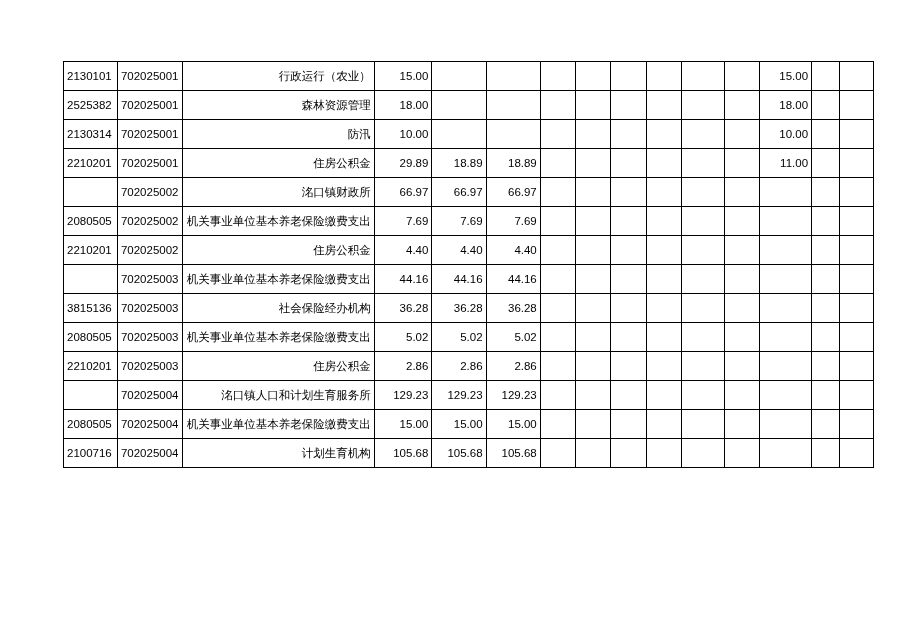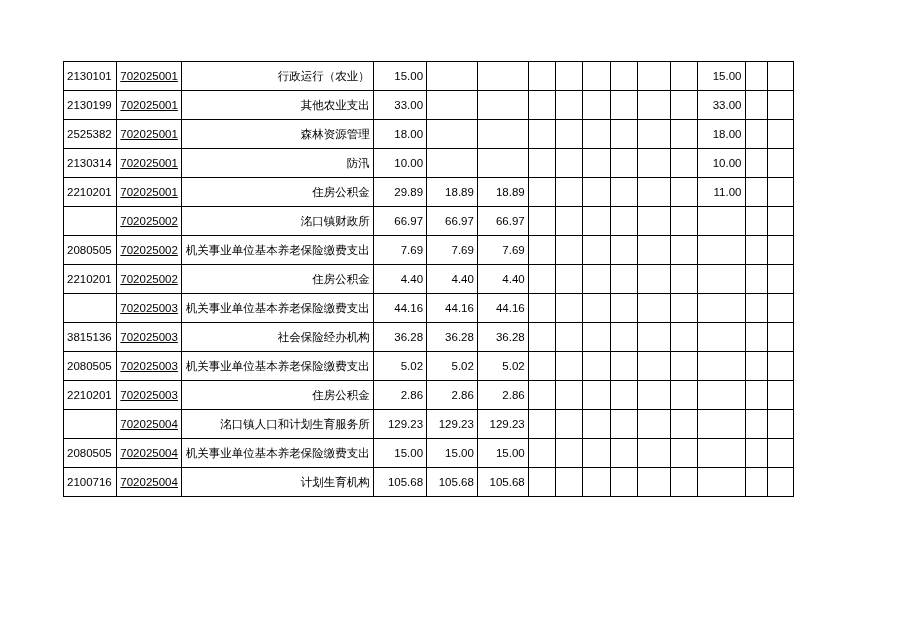--- a/index.html
+++ b/index.html
@@ -16,7 +16,7 @@
   }
   #page {
     position: relative;
-    width: 794px;
+    width: 874px;
     height: 635px;
     background: #ffffff;
   }

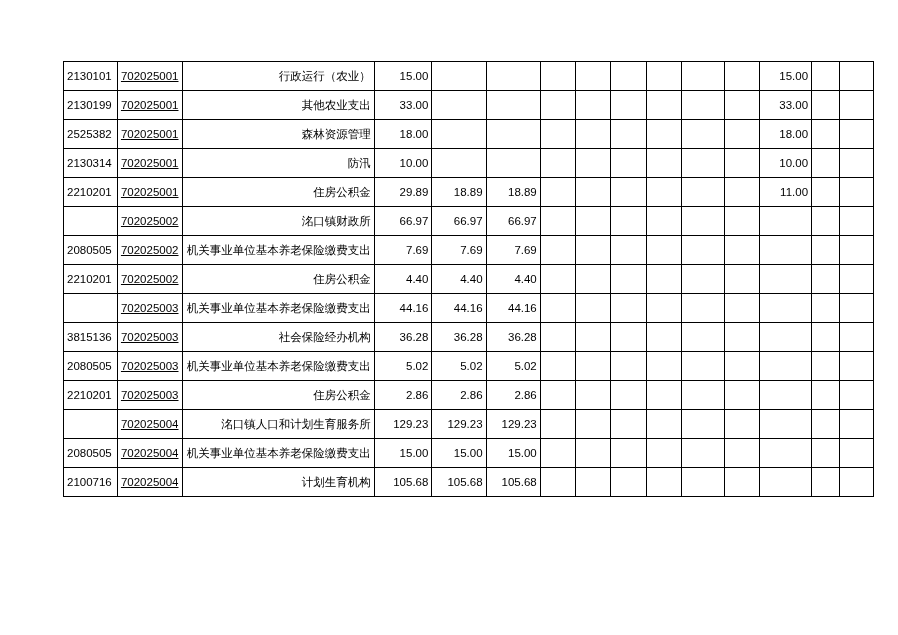--- a/index.html
+++ b/index.html
@@ -44,7 +44,6 @@
   td.c-unit {
     width: 56px;
     text-align: left;
-    text-decoration: underline;
   }
   td.c-name {
     width: 186px;

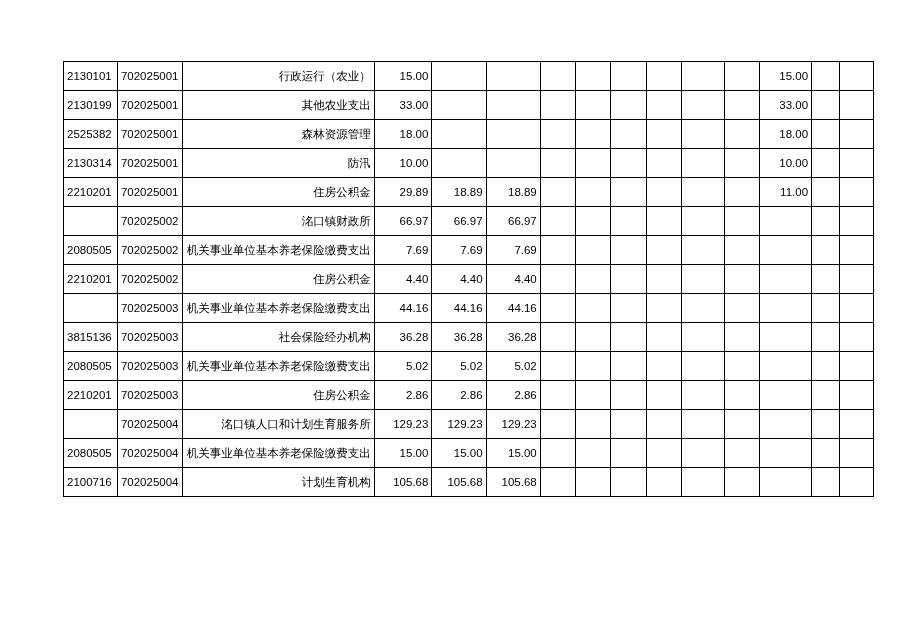--- a/index.html
+++ b/index.html
@@ -93,23 +93,6 @@
           <td class="c-last"></td>
         </tr>
         <tr>
-          <td class="c-code">2130199</td>
-          <td class="c-unit">702025001</td>
-          <td class="c-name">其他农业支出</td>
-          <td class="c-num-wide">33.00</td>
-          <td class="c-num"></td>
-          <td class="c-num"></td>
-          <td class="c-blank"></td>
-          <td class="c-blank"></td>
-          <td class="c-blank"></td>
-          <td class="c-blank"></td>
-          <td class="c-num"></td>
-          <td class="c-blank"></td>
-          <td class="c-num">33.00</td>
-          <td class="c-blank-sm"></td>
-          <td class="c-last"></td>
-        </tr>
-        <tr>
           <td class="c-code">2525382</td>
           <td class="c-unit">702025001</td>
           <td class="c-name">森林资源管理</td>

